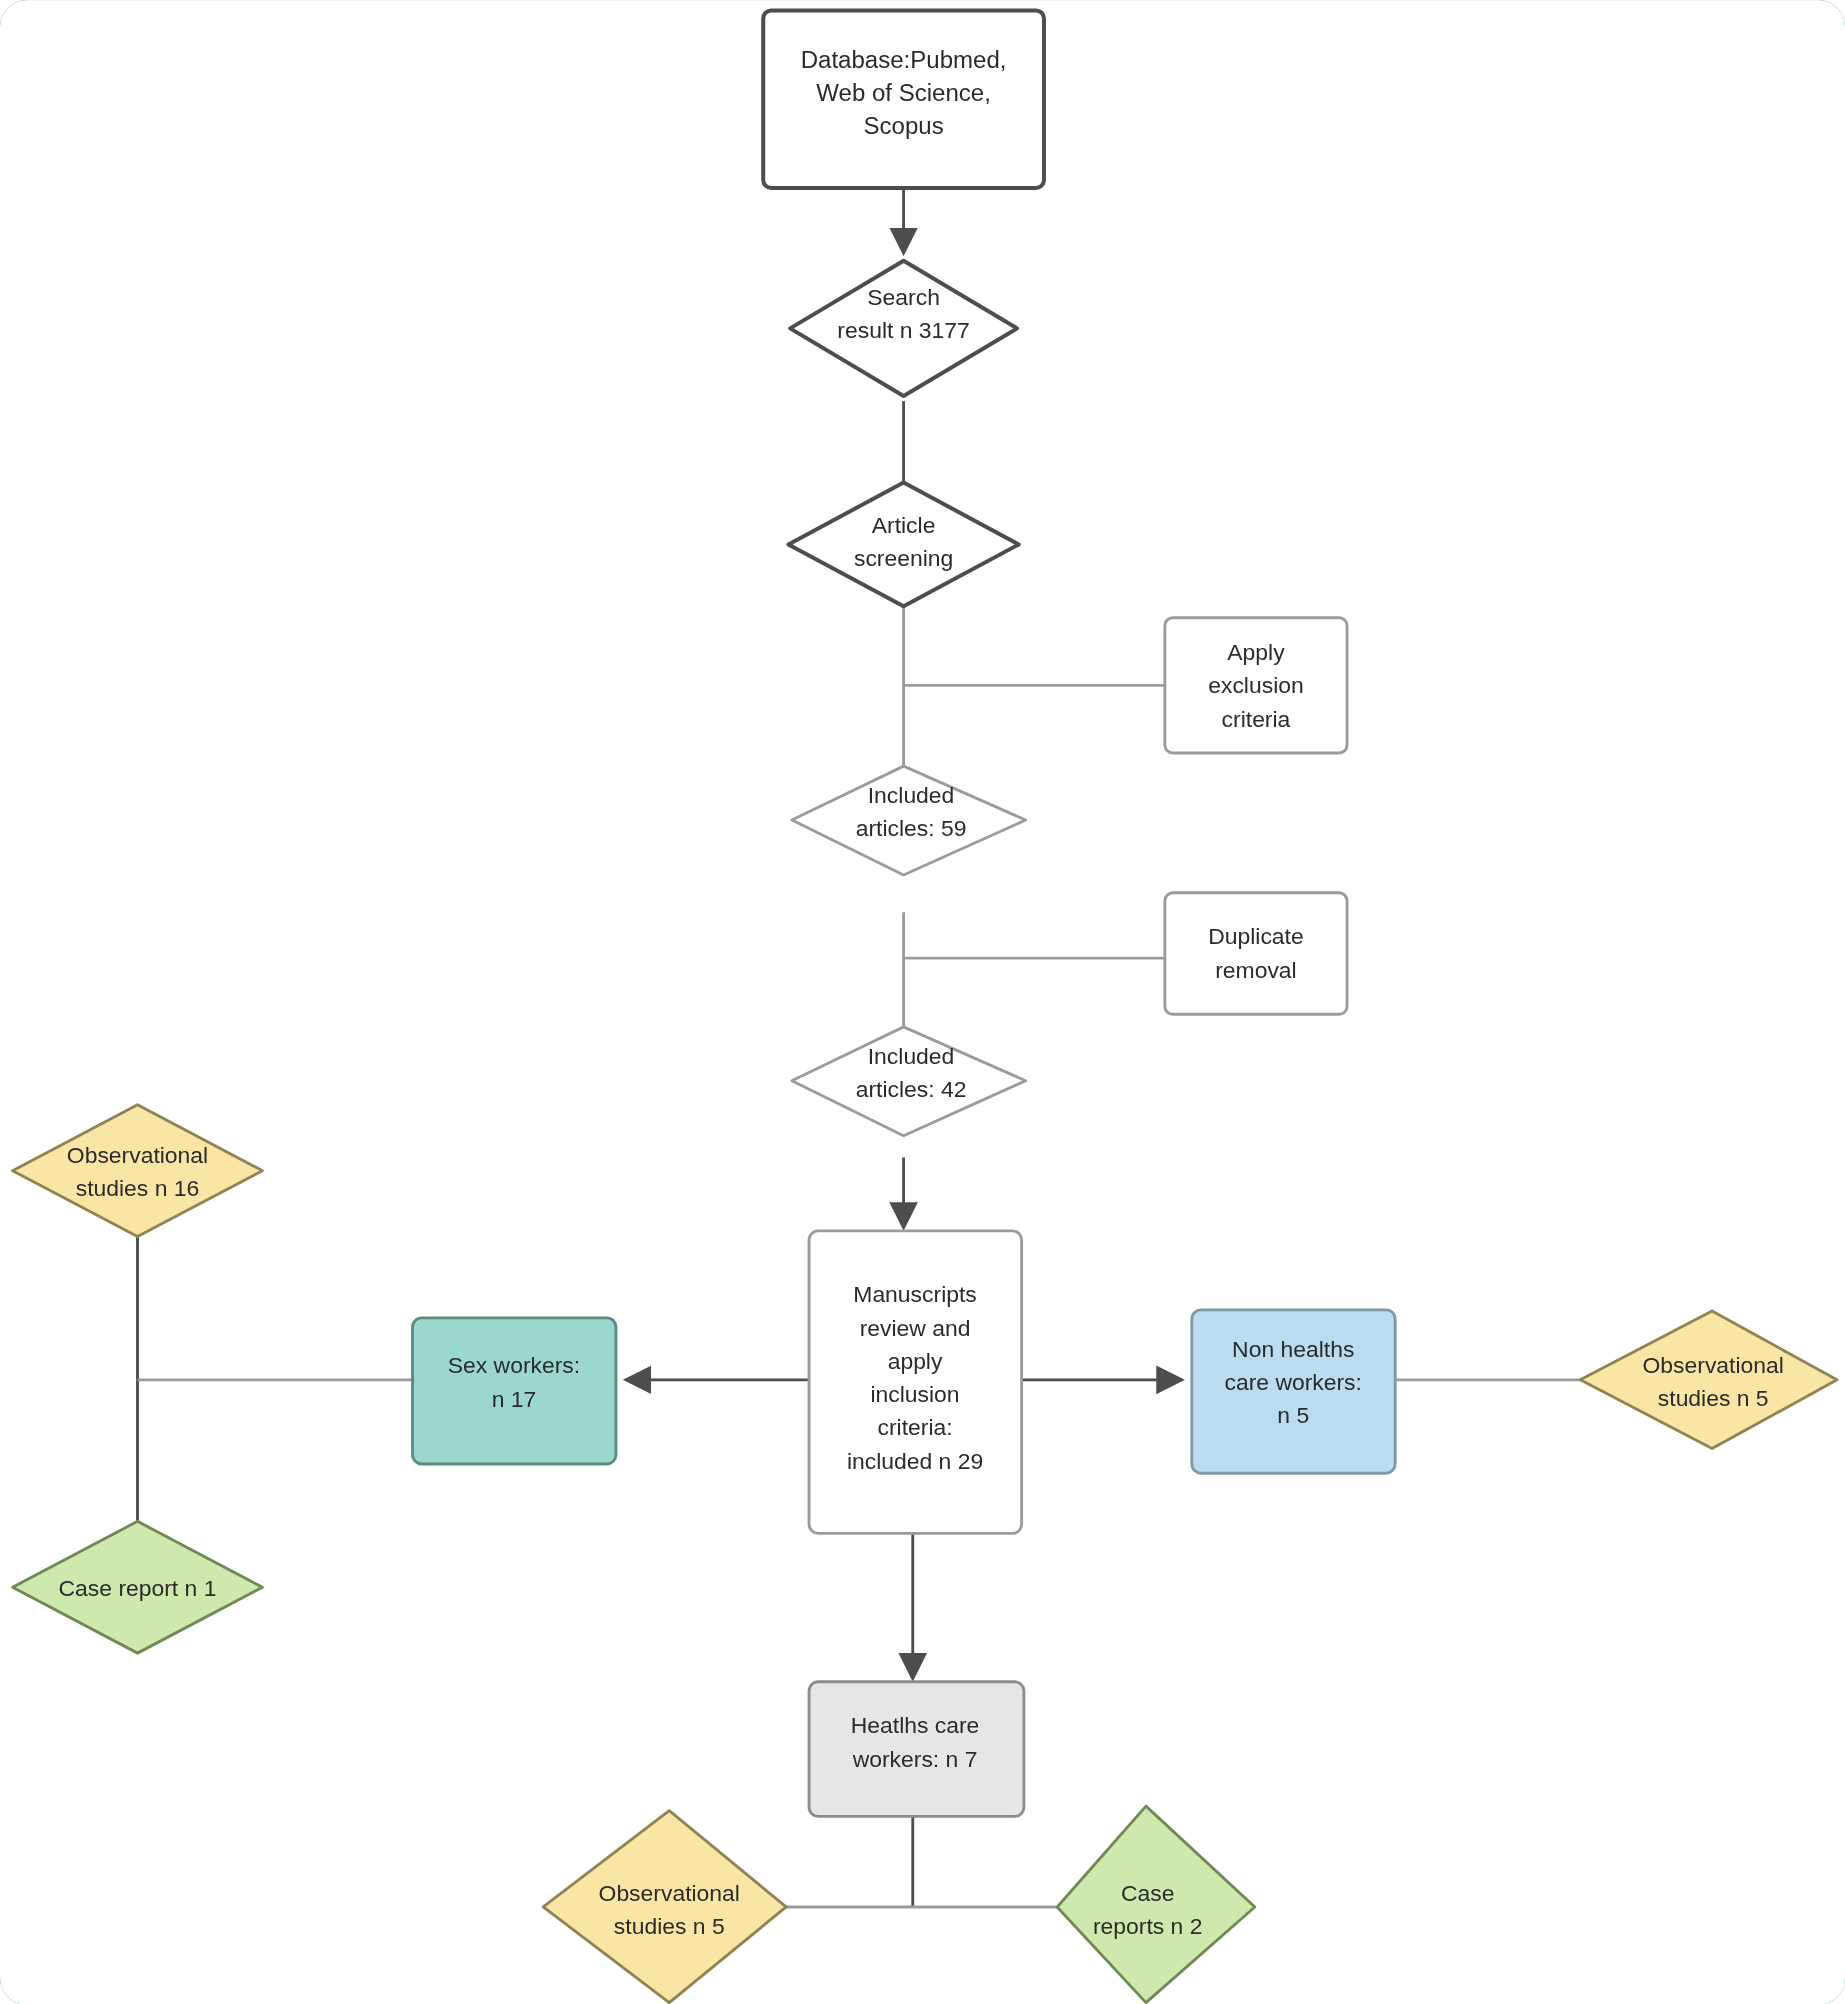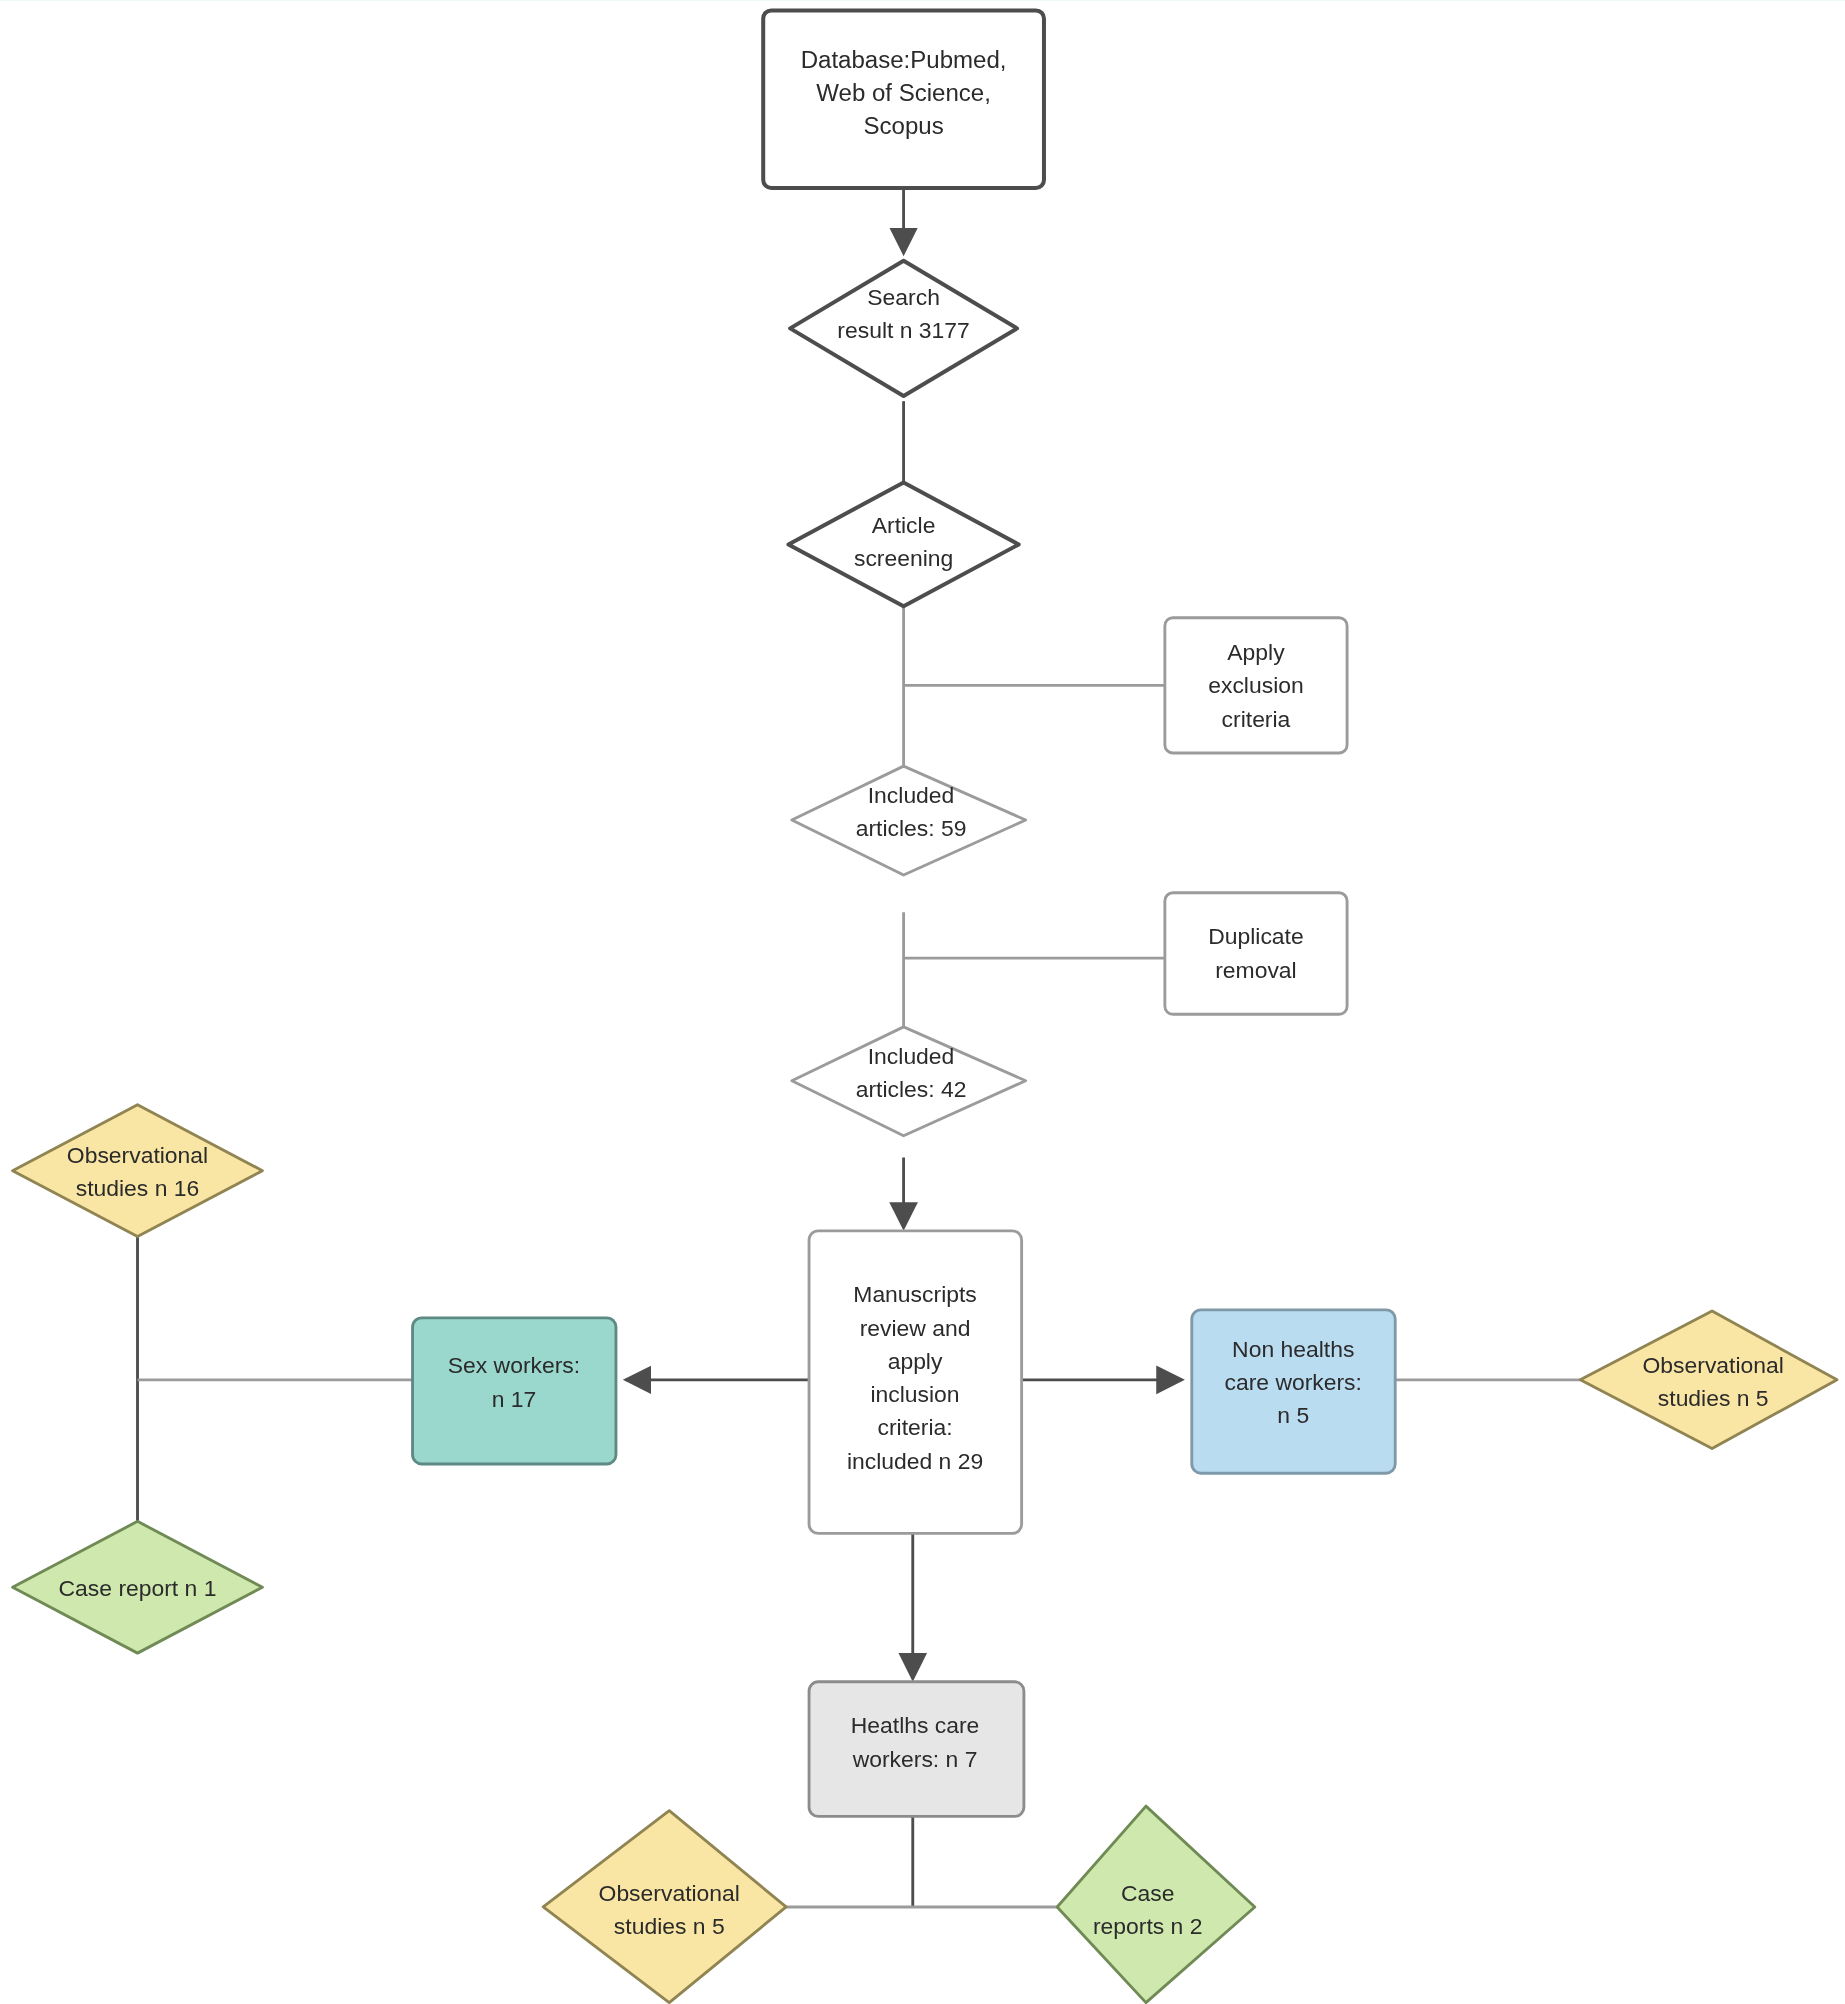--- a/index.html
+++ b/index.html
@@ -4,7 +4,7 @@
 <style>
   html,body{margin:0;padding:0;background:#ffffff;}
   body{font-family:"Liberation Sans","DejaVu Sans",sans-serif;}
-  #stage{position:relative;width:1845px;height:2005px;background:#15803d;overflow:hidden;}
+  #stage{position:relative;width:1845px;height:2005px;background:#15803d;overflow:hidden;border-radius:27px;}
   svg{display:block;}
   .nodeText{font-family:"Liberation Sans","DejaVu Sans",sans-serif;font-size:40px;fill:#2b2b2b;}
   .nodeTextBig{font-family:"Liberation Sans","DejaVu Sans",sans-serif;font-size:42px;fill:#2b2b2b;}

